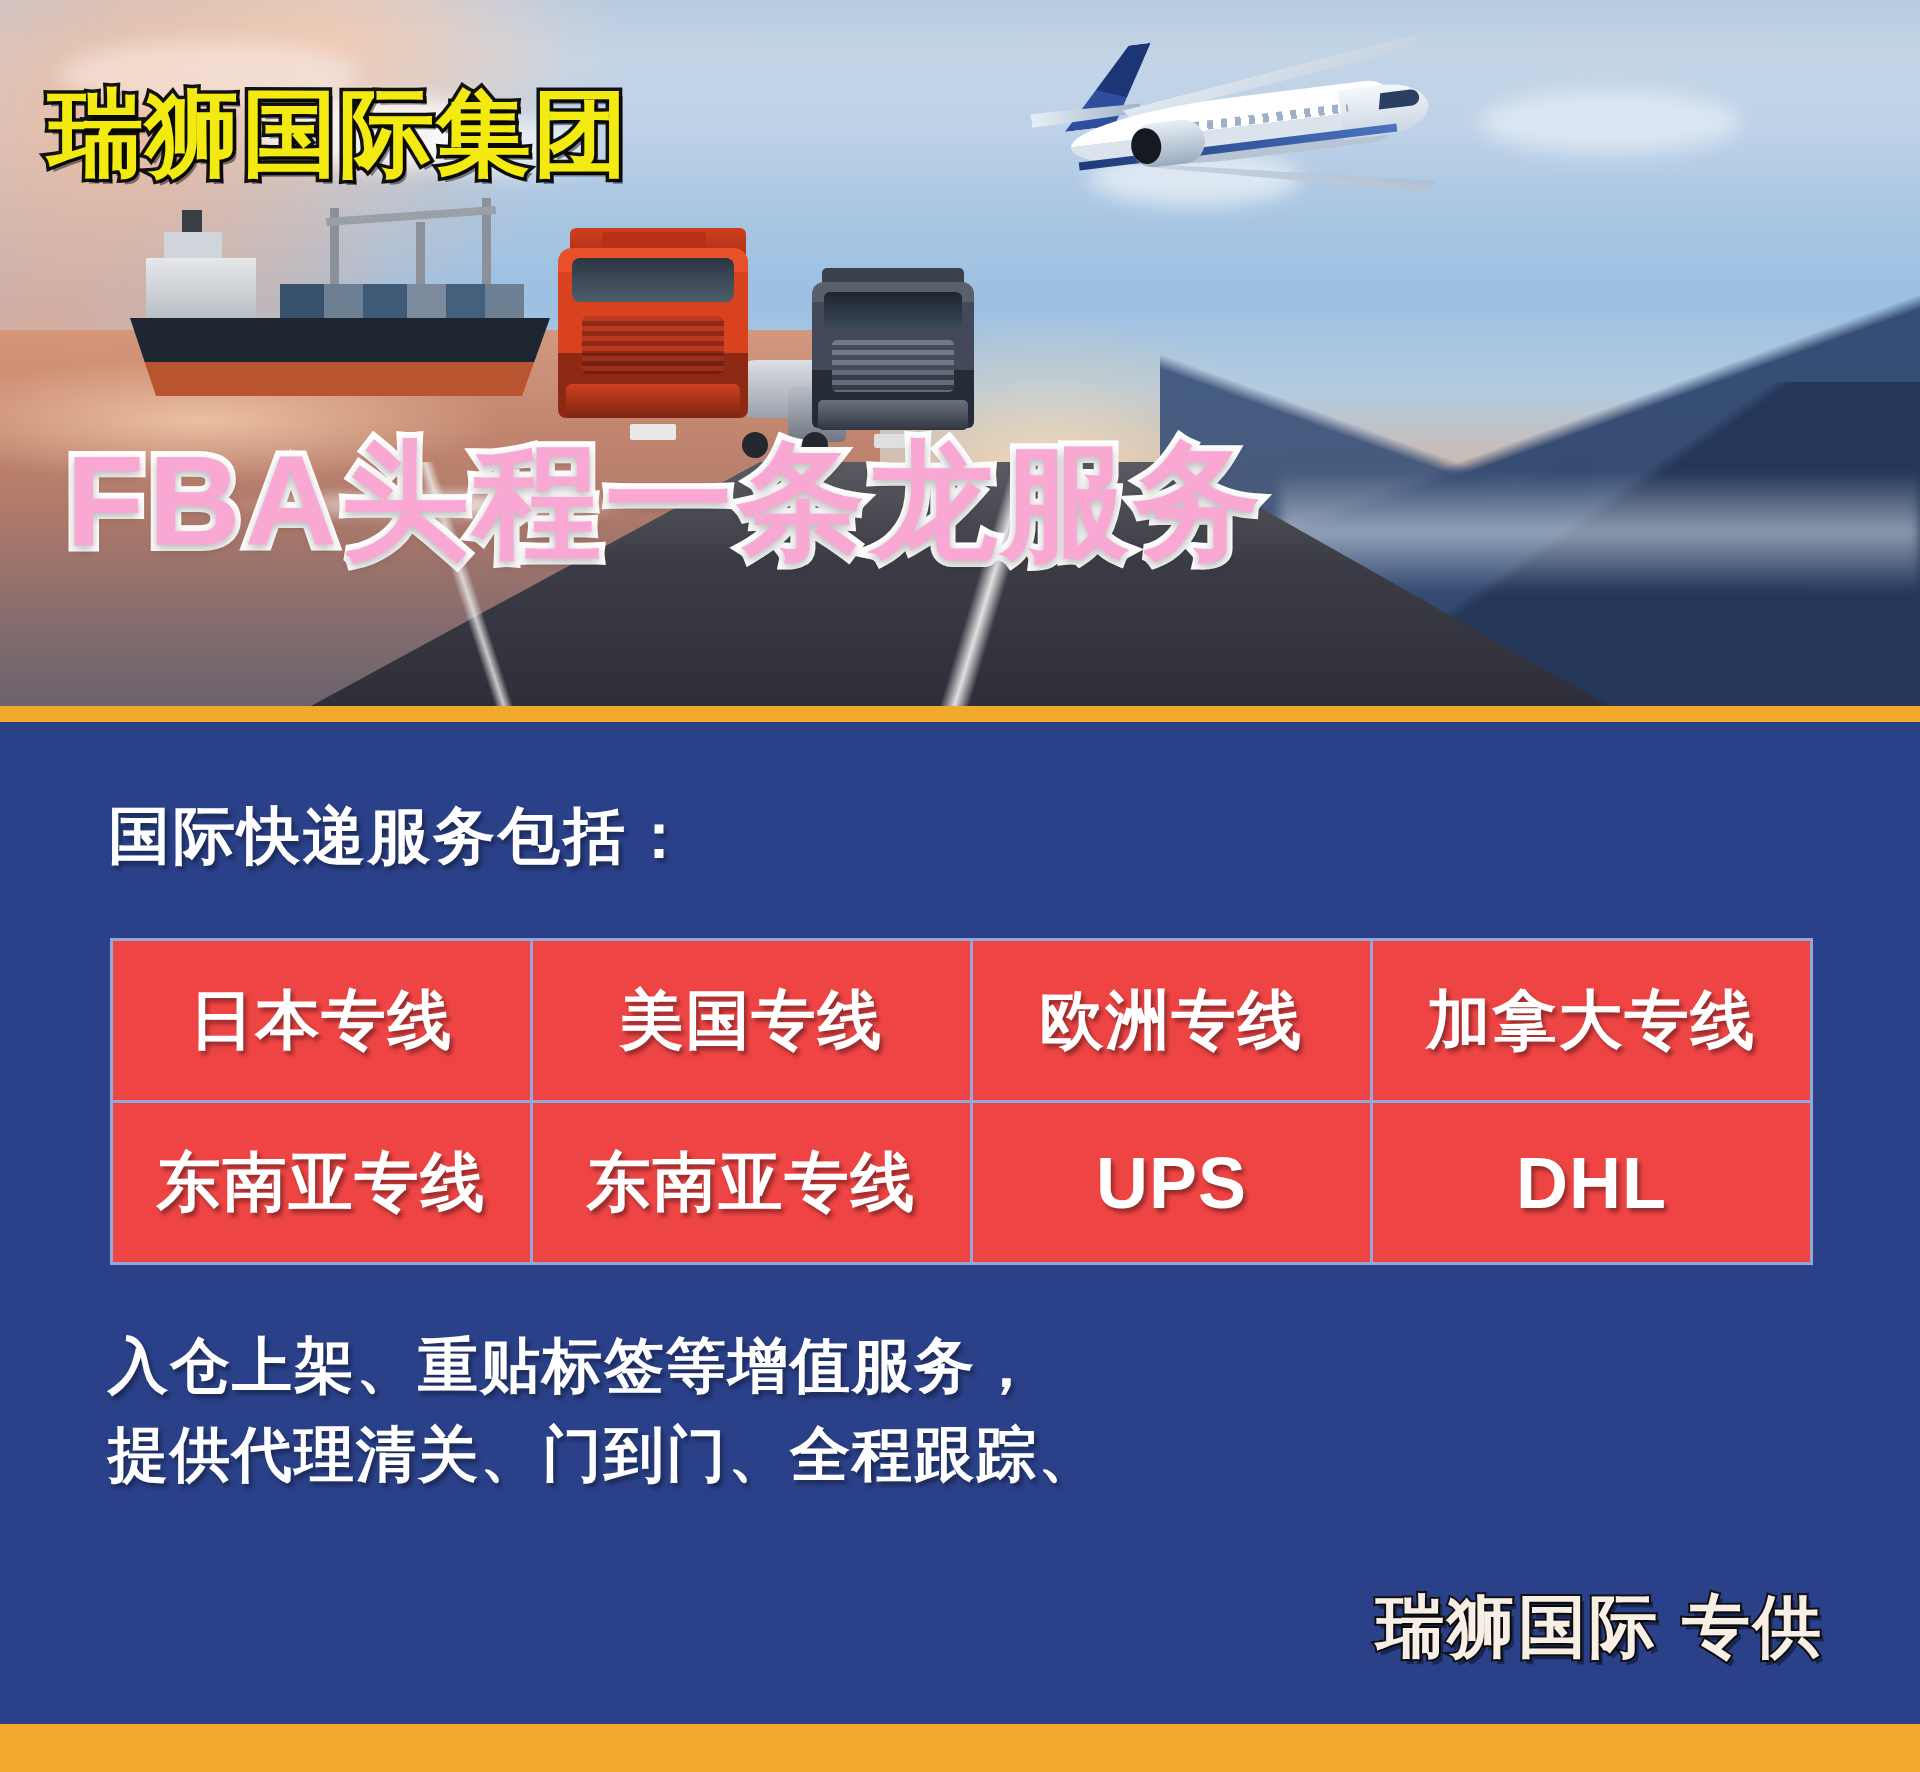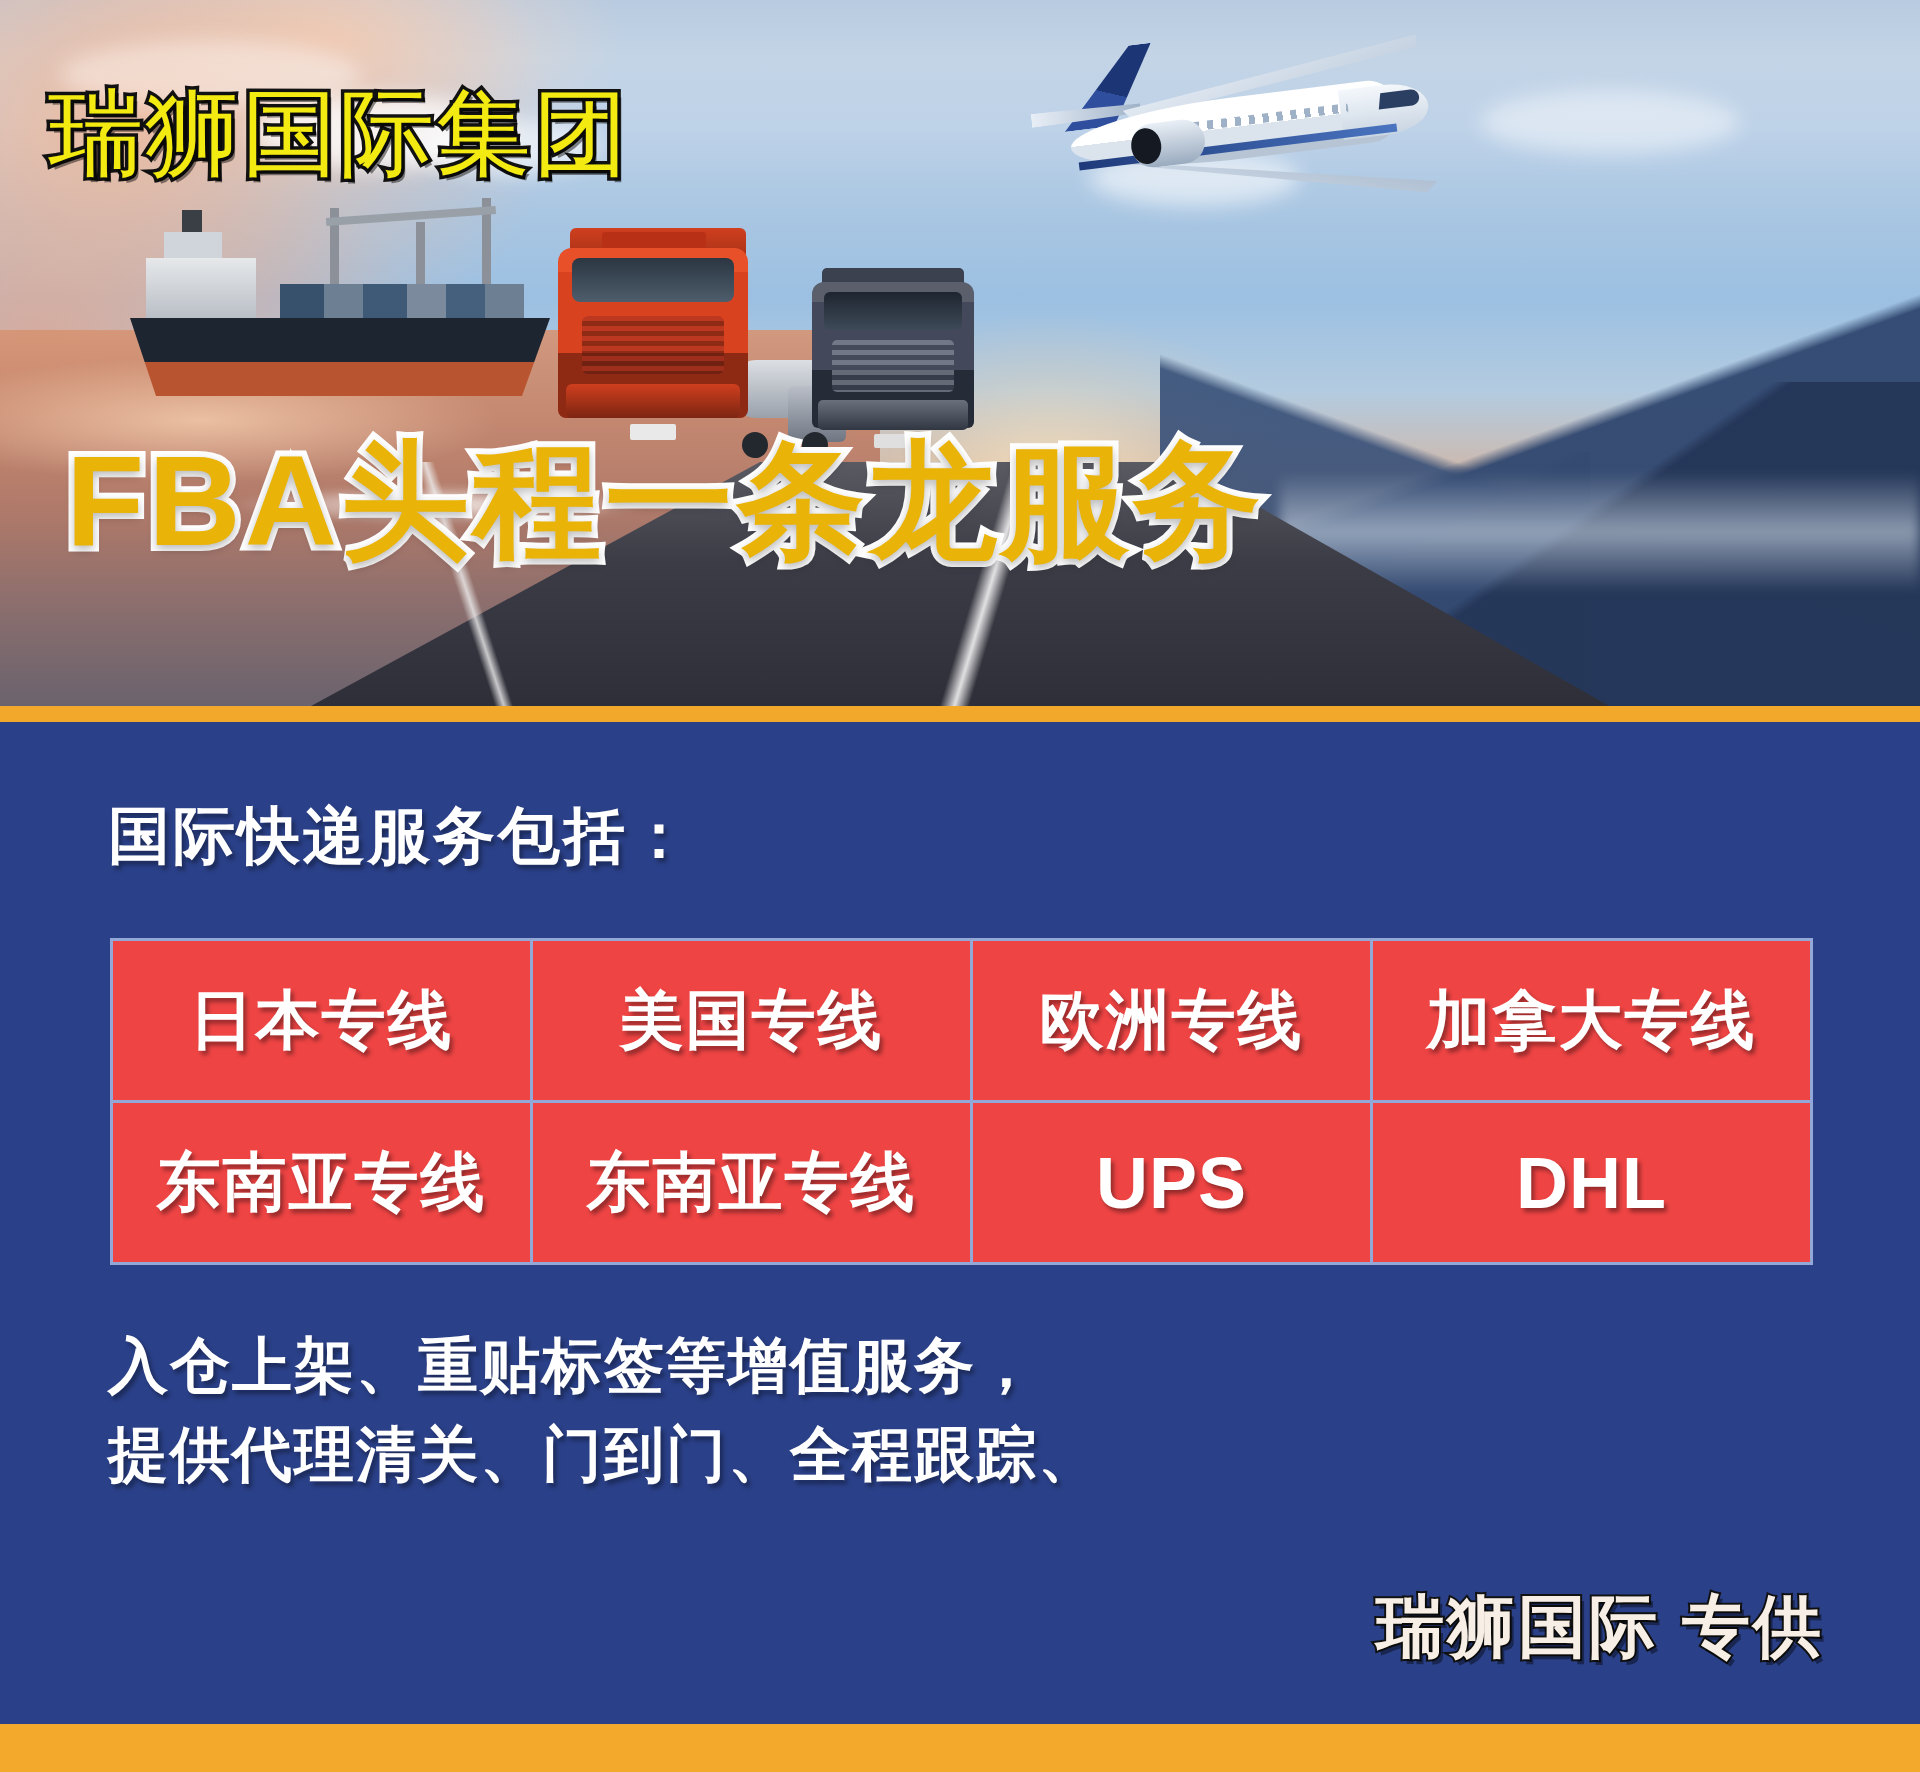--- a/index.html
+++ b/index.html
@@ -273,7 +273,7 @@
   
   .logo {
     position:absolute; left:48px; top:86px;
-    font-size:95px; font-weight:normal; letter-spacing:2px; line-height:1;
+    font-size:95px; font-weight:bold; letter-spacing:2px; line-height:1;
     color:#f2ea10;
     -webkit-text-stroke:7px #111111;
     paint-order:stroke fill;

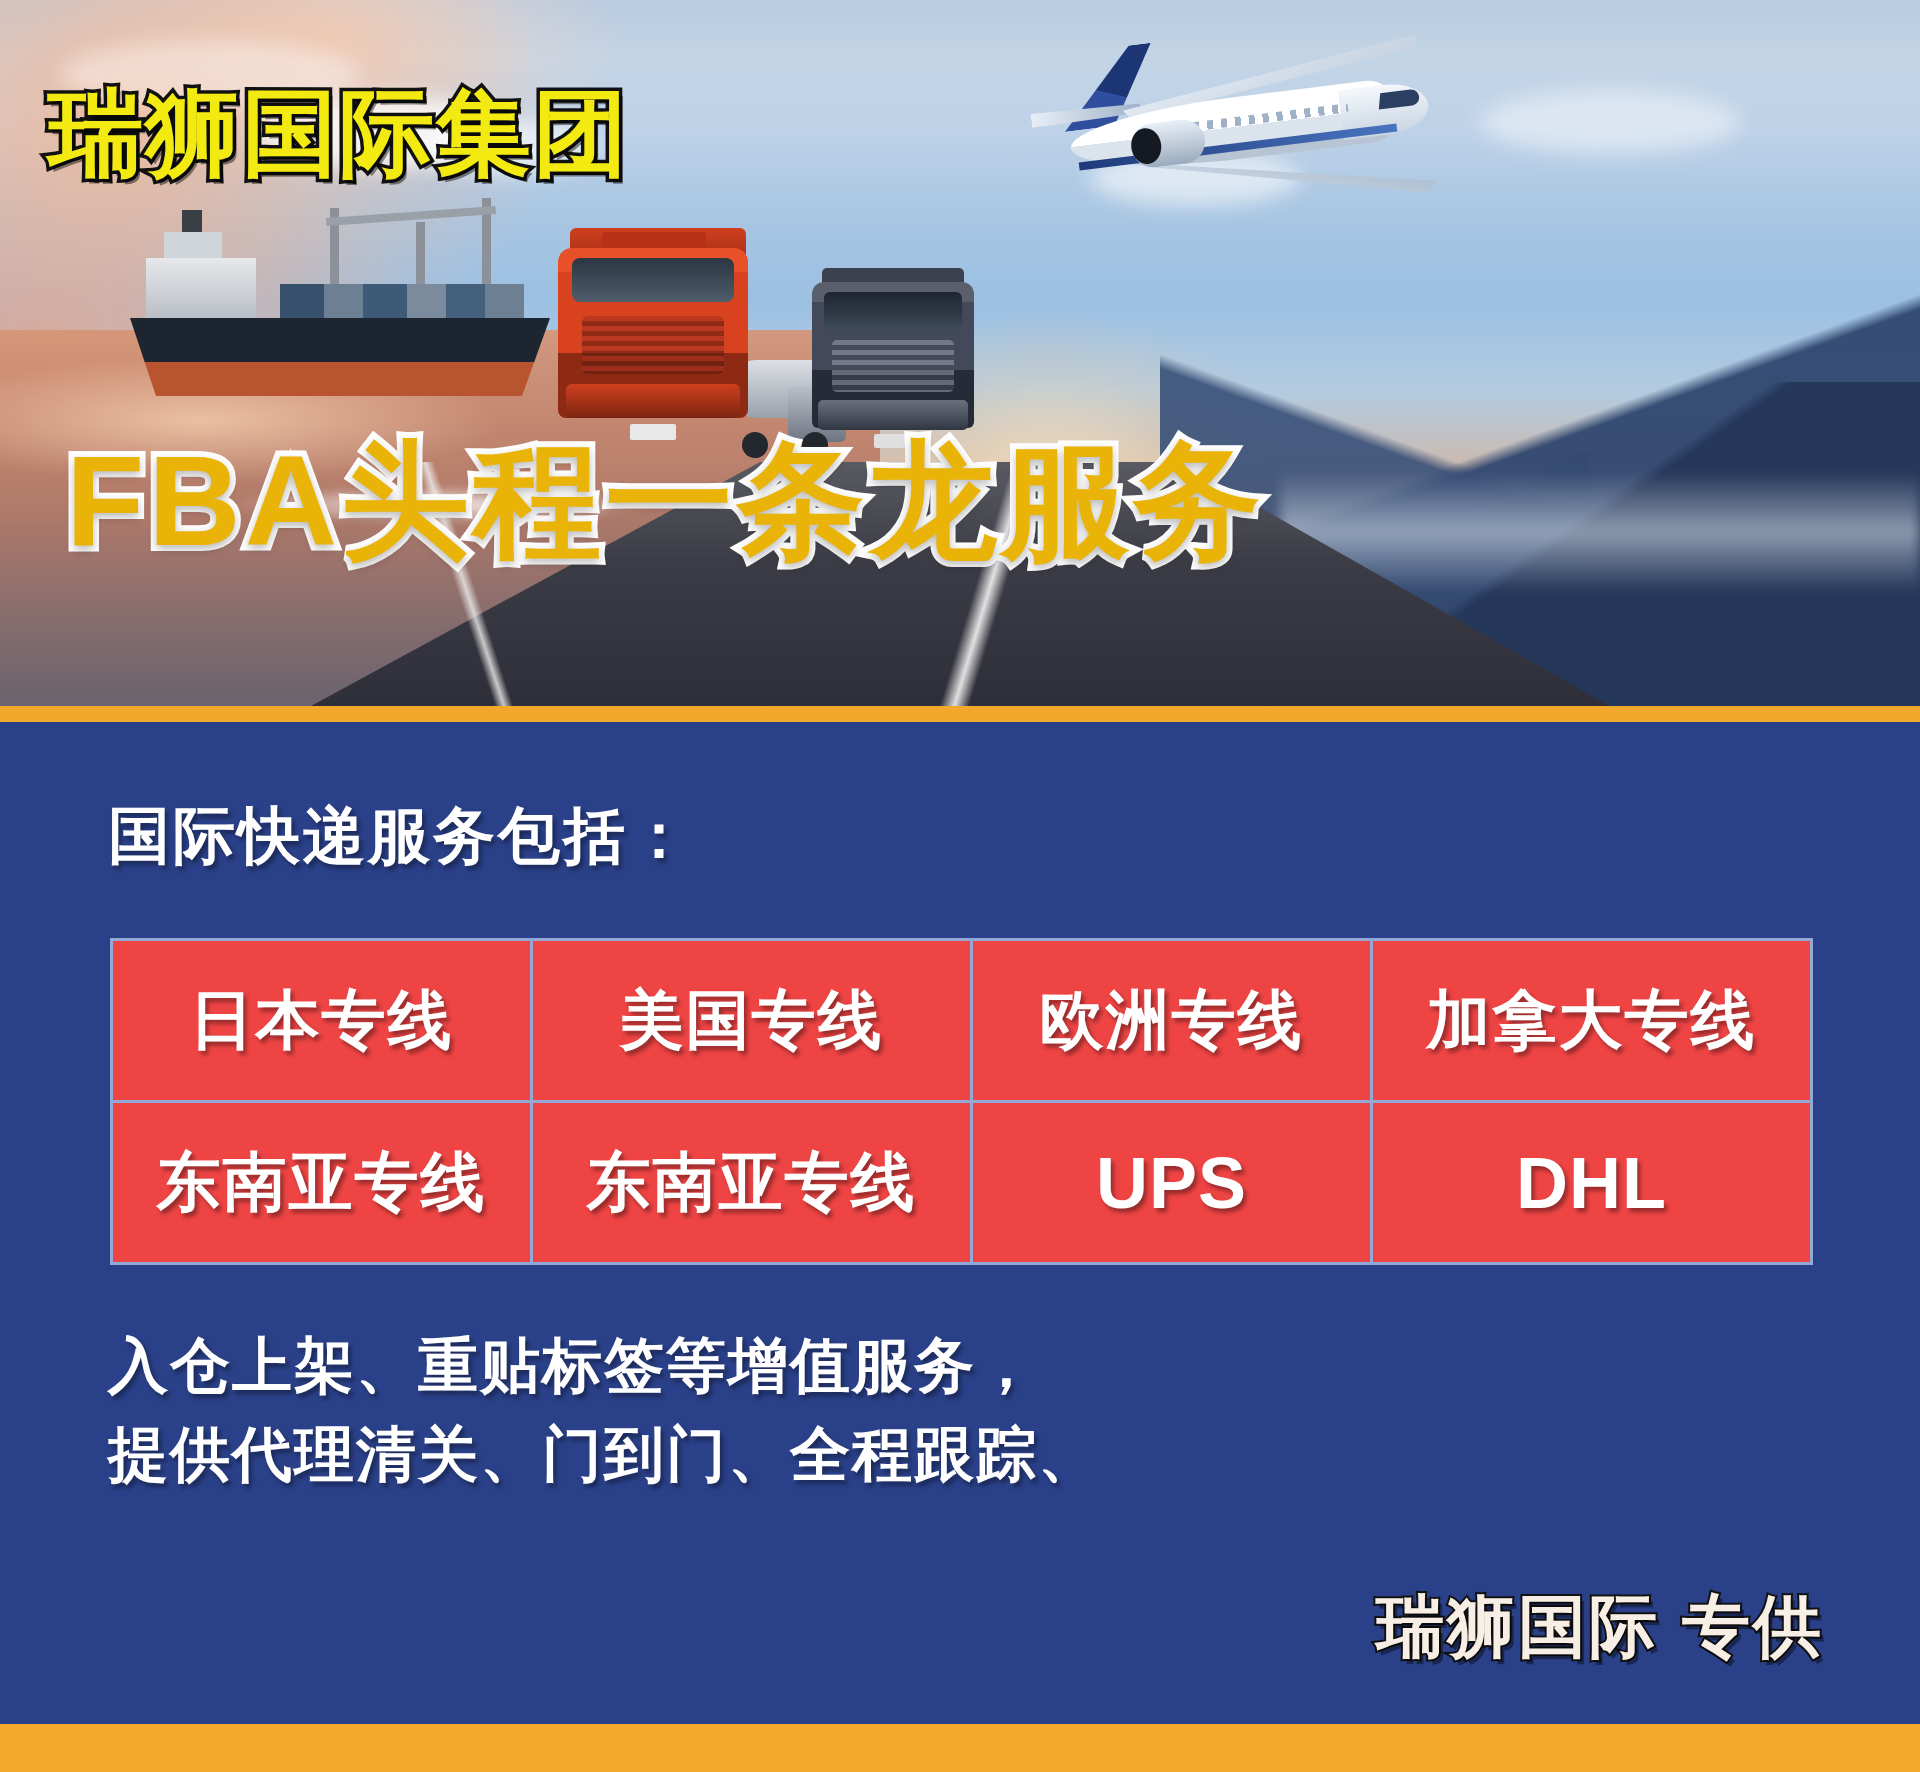--- a/index.html
+++ b/index.html
@@ -285,7 +285,7 @@
   .headline {
     position:absolute; left:66px; top:432px;
     font-size:128px; font-weight:bold; letter-spacing:4px; line-height:1.08;
-    color:#eab308;
+    color:#f9a8d4;
     -webkit-text-stroke:12px #ffffff;
     paint-order:stroke fill;
     white-space:nowrap;

